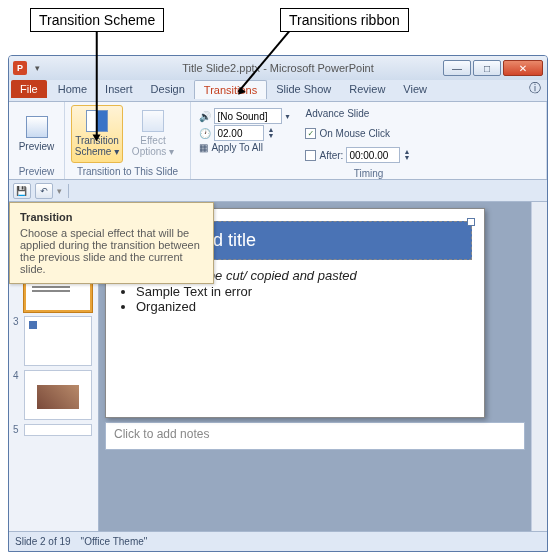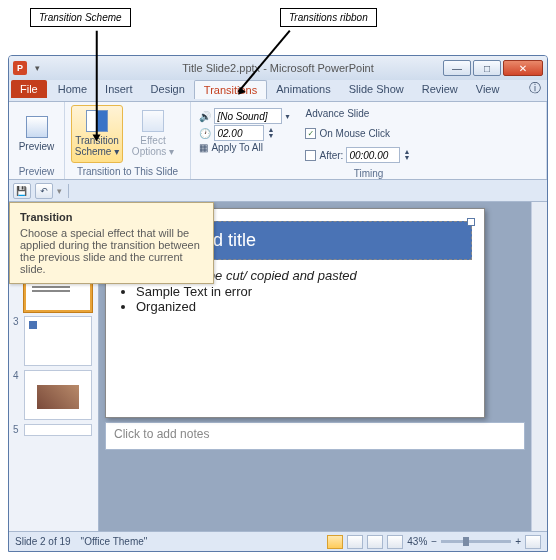--- a/index.html
+++ b/index.html
@@ -6,7 +6,7 @@
   body { background: #fff; width: 556px; height: 560px; position: relative; overflow: hidden; }
   
   
-  .annotation { position: absolute; font-family: Georgia, serif; font-size: 10px; z-index: 50; font-style: italic; }
+  .annotation { position: absolute; font-family: Georgia, serif; font-size: 14px; z-index: 50; }
   .anno-box { border: 1px solid #000; background: #fff; padding: 3px 8px; }
   .arrow-line { position: absolute; background: #000; transform-origin: left center; height: 1.5px; z-index: 49; }
   .arrow-head { position: absolute; width: 0; height: 0; border-left: 7px solid #000; border-top: 4px solid transparent; border-bottom: 4px solid transparent; z-index: 49; }

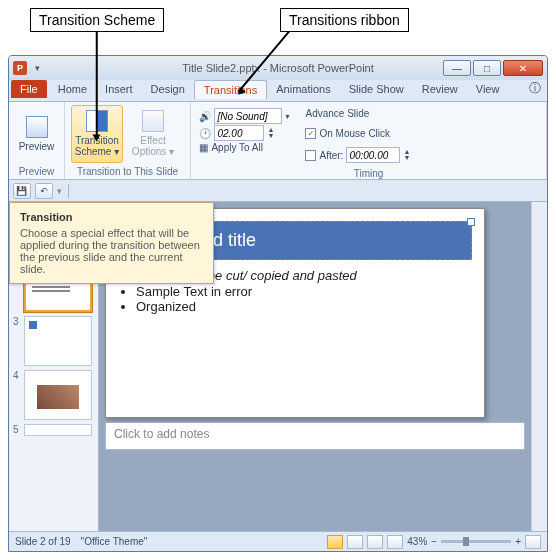--- a/index.html
+++ b/index.html
@@ -116,7 +116,6 @@
     <div class="tab">Insert</div>
     <div class="tab">Design</div>
     <div class="tab active">Transitions</div>
-    <div class="tab">Animations</div>
     <div class="tab">Slide Show</div>
     <div class="tab">Review</div>
     <div class="tab">View</div>

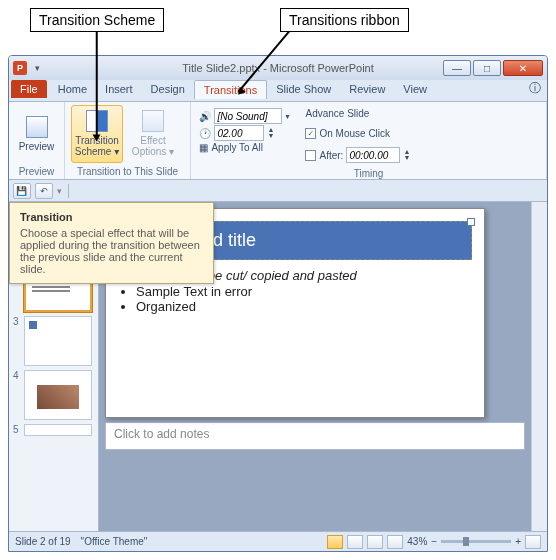--- a/index.html
+++ b/index.html
@@ -39,7 +39,7 @@
   .big-btn small { font-size: 10px; line-height: 1.1; text-align: center; }
   .timing-col { display:flex; flex-direction:column; gap:1px; padding:2px; font-size:10px; }
   .timing-row { display:flex; align-items:center; gap:3px; }
-  .mini-input { border:1px solid #a8b8cf; background:#fff; font-size:10px; padding:0 2px; height:16px; width:68px;font-style:italic; }
+  .mini-input { border:1px solid #a8b8cf; background:#fff; font-size:10px; padding:0 2px; height:16px; width:68px; }
   .chk { width:11px; height:11px; border:1px solid #7a8ba5; background:#fff; display:inline-flex; align-items:center; justify-content:center; font-size:8px; color:#3b7a3b; }
   
   

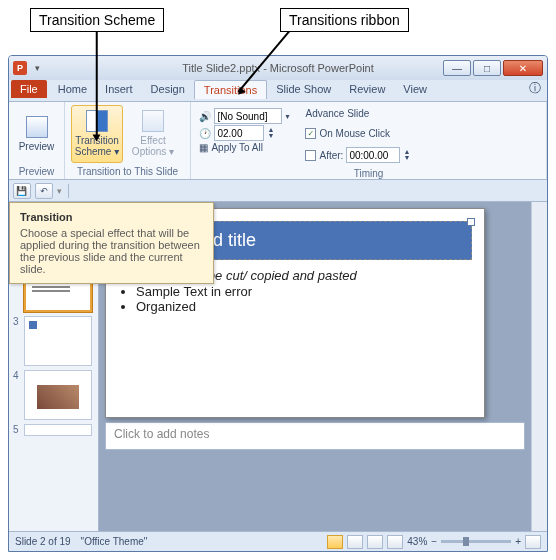--- a/index.html
+++ b/index.html
@@ -250,17 +250,6 @@
   <div class="status">
     <span>Slide 2 of 19</span>
     <span>"Office Theme"</span>
-    <div class="right">
-      <div class="view-btn active"></div>
-      <div class="view-btn"></div>
-      <div class="view-btn"></div>
-      <div class="view-btn"></div>
-      <span>43%</span>
-      <span>−</span>
-      <div class="zoom-slider"></div>
-      <span>+</span>
-      <div class="view-btn"></div>
-    </div>
   </div>
 
 </div>

